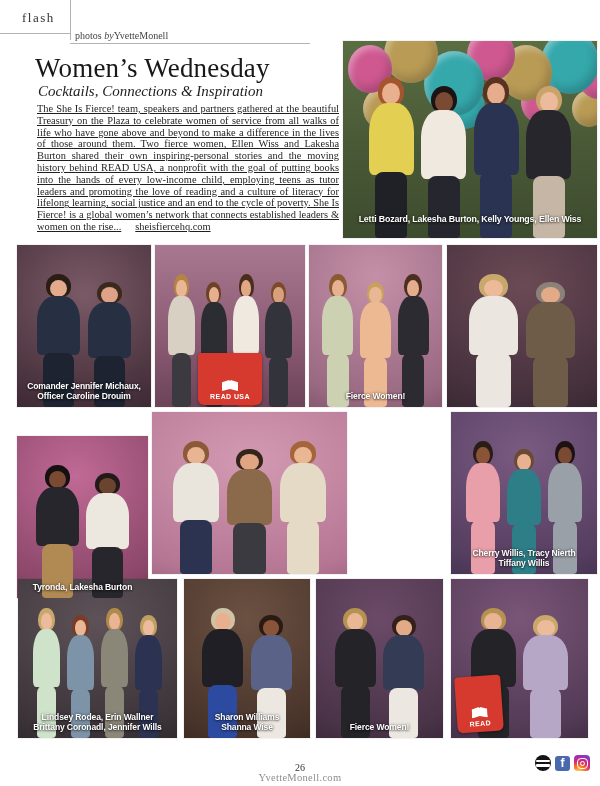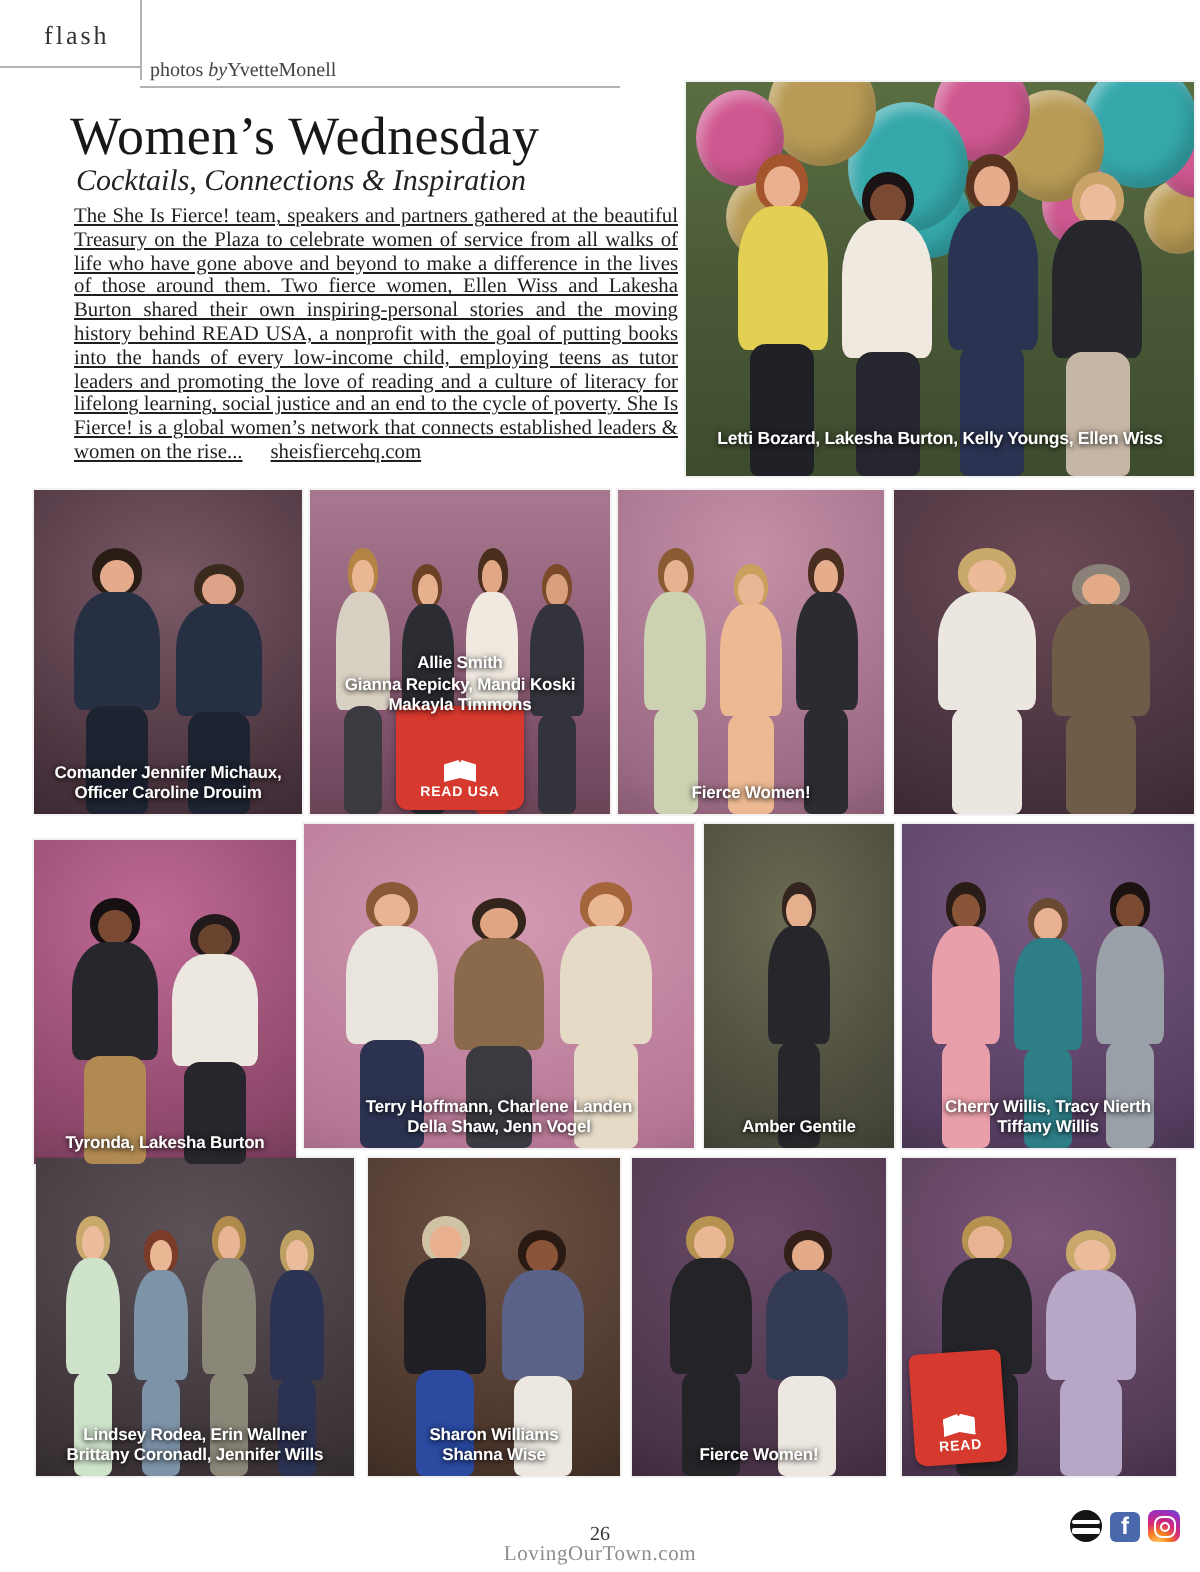--- a/index.html
+++ b/index.html
@@ -178,9 +178,6 @@
           <div class="lower" style="background: rgb(51, 51, 59);"></div>
         </div>
       </div>
-    <div class="caption raised">Allie Smith
-Gianna Repicky, Mandi Koski
-Makayla Timmons</div>
   <div class="bag" style="background: rgb(214, 57, 46);">
         <span>READ USA</span>
       </div>

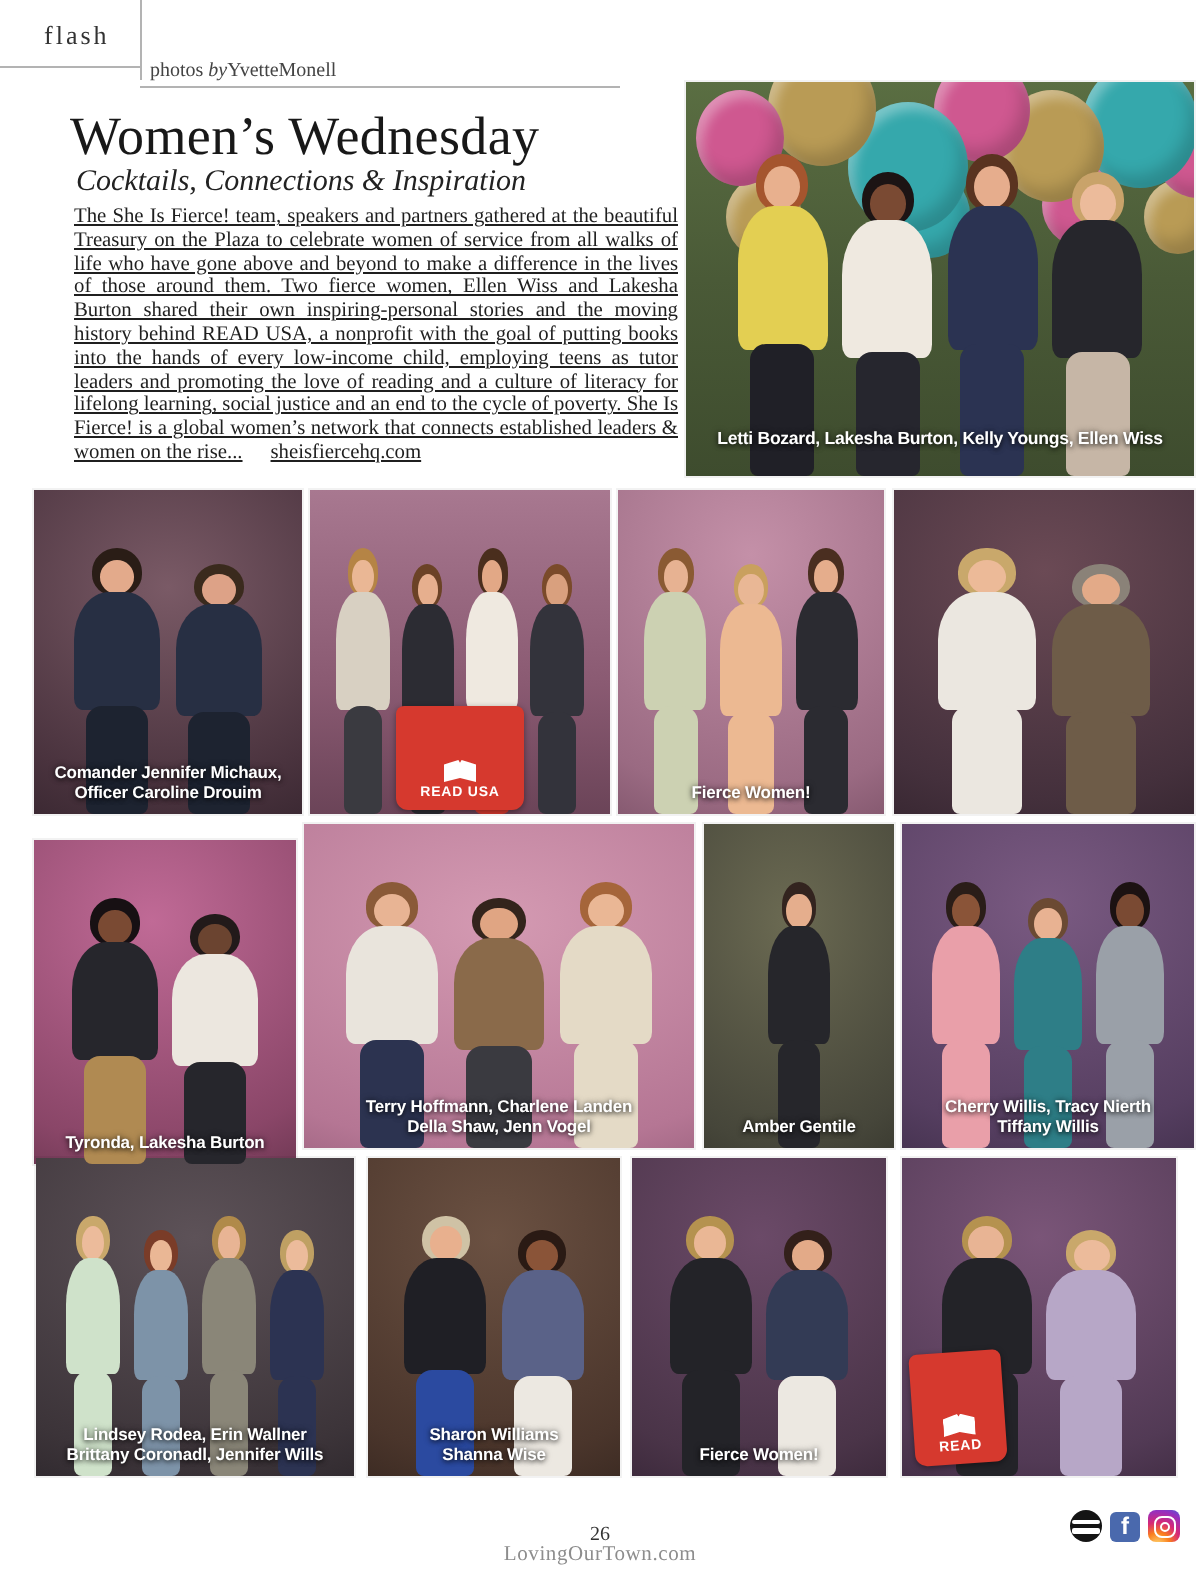--- a/index.html
+++ b/index.html
@@ -260,8 +260,6 @@
           <div class="lower" style="background: rgb(228, 218, 198);"></div>
         </div>
       </div>
-    <div class="caption">Terry Hoffmann, Charlene Landen
-Della Shaw, Jenn Vogel</div>
   </div>
   <div class="photo" id="r2p3" style="background: radial-gradient(130% 100% at 45% 30%, rgb(107, 106, 82), rgb(70, 70, 58) 70%, rgb(46, 46, 38));">
     <div class="people">

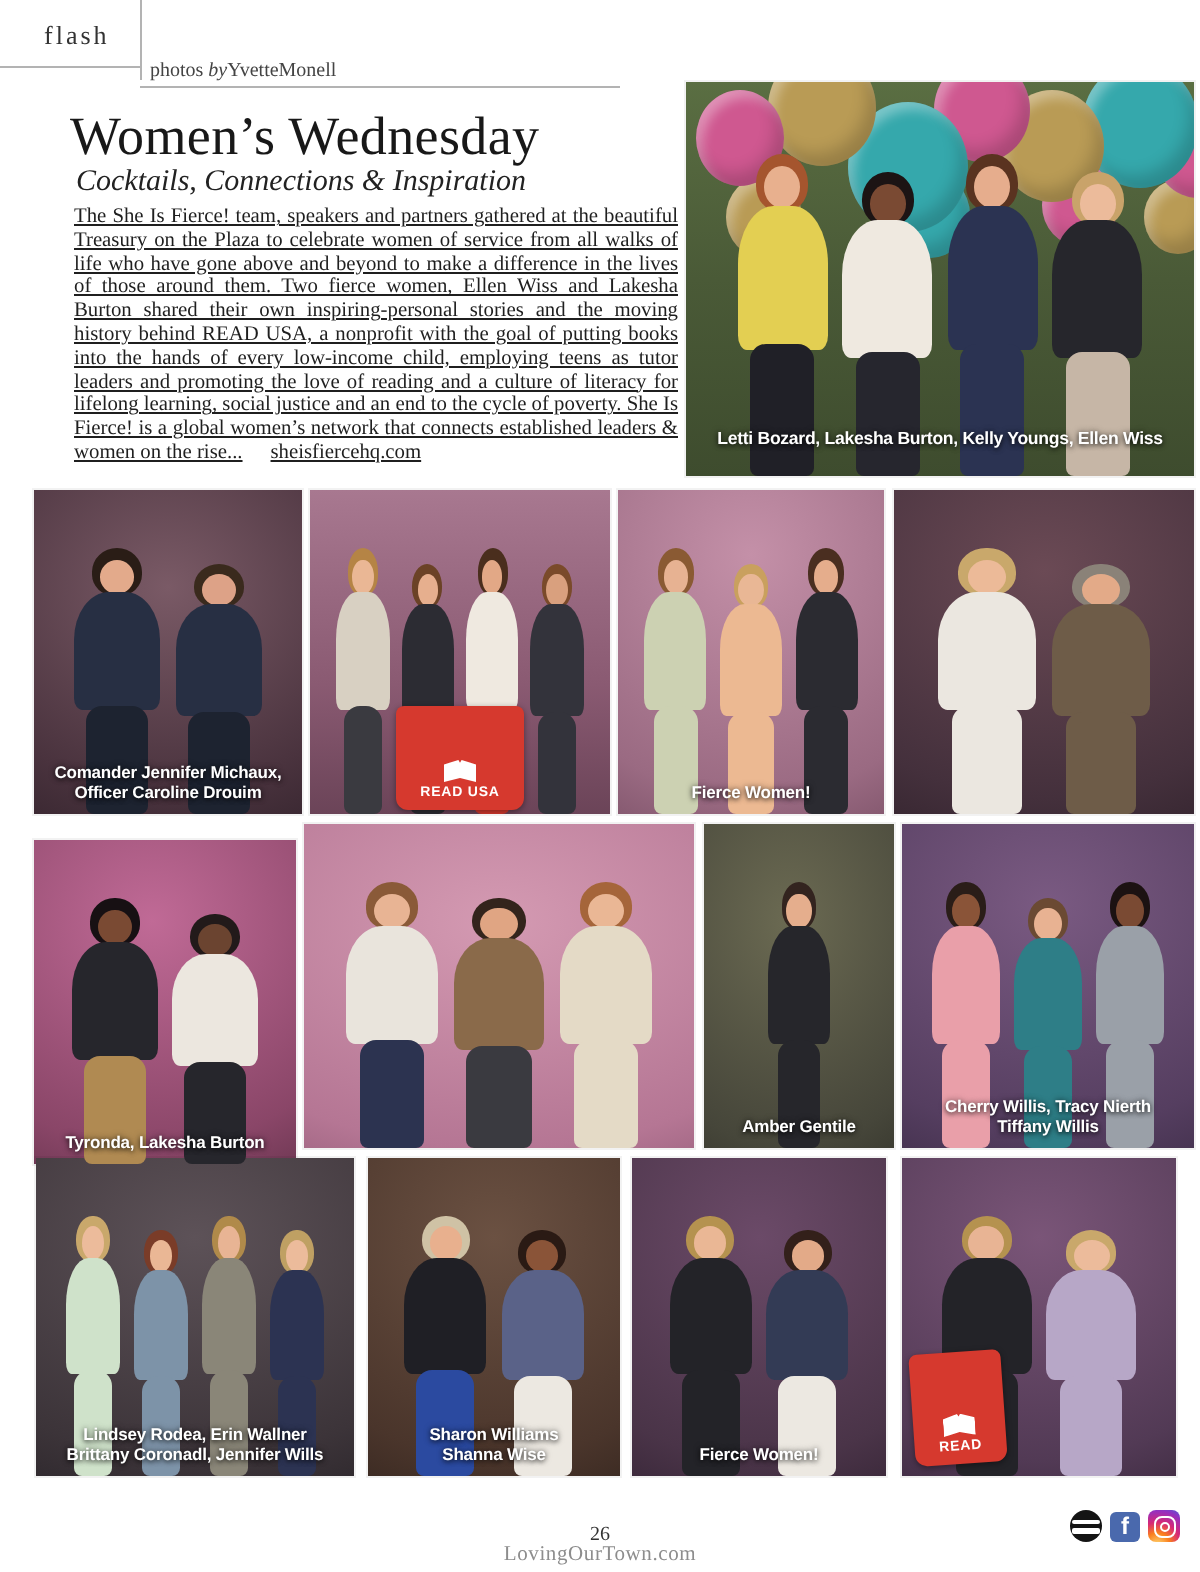--- a/index.html
+++ b/index.html
@@ -261,17 +261,6 @@
         </div>
       </div>
   </div>
-  <div class="photo" id="r2p3" style="background: radial-gradient(130% 100% at 45% 30%, rgb(107, 106, 82), rgb(70, 70, 58) 70%, rgb(46, 46, 38));">
-    <div class="people">
-        <div class="person" style="width: 36%;">
-          <div class="hair" style="background: rgb(51, 36, 31);"></div>
-          <div class="head" style="background: rgb(229, 174, 141);"></div>
-          <div class="torso" style="background: rgb(38, 38, 43);"></div>
-          <div class="lower" style="background: rgb(38, 38, 43);"></div>
-        </div>
-      </div>
-    <div class="caption">Amber Gentile</div>
-  </div>
   <div class="photo" id="r3p1" style="background: radial-gradient(130% 100% at 50% 25%, rgb(93, 82, 88), rgb(60, 52, 57) 70%, rgb(38, 33, 38));">
     <div class="people">
         <div class="person" style="width: 19.5%;">

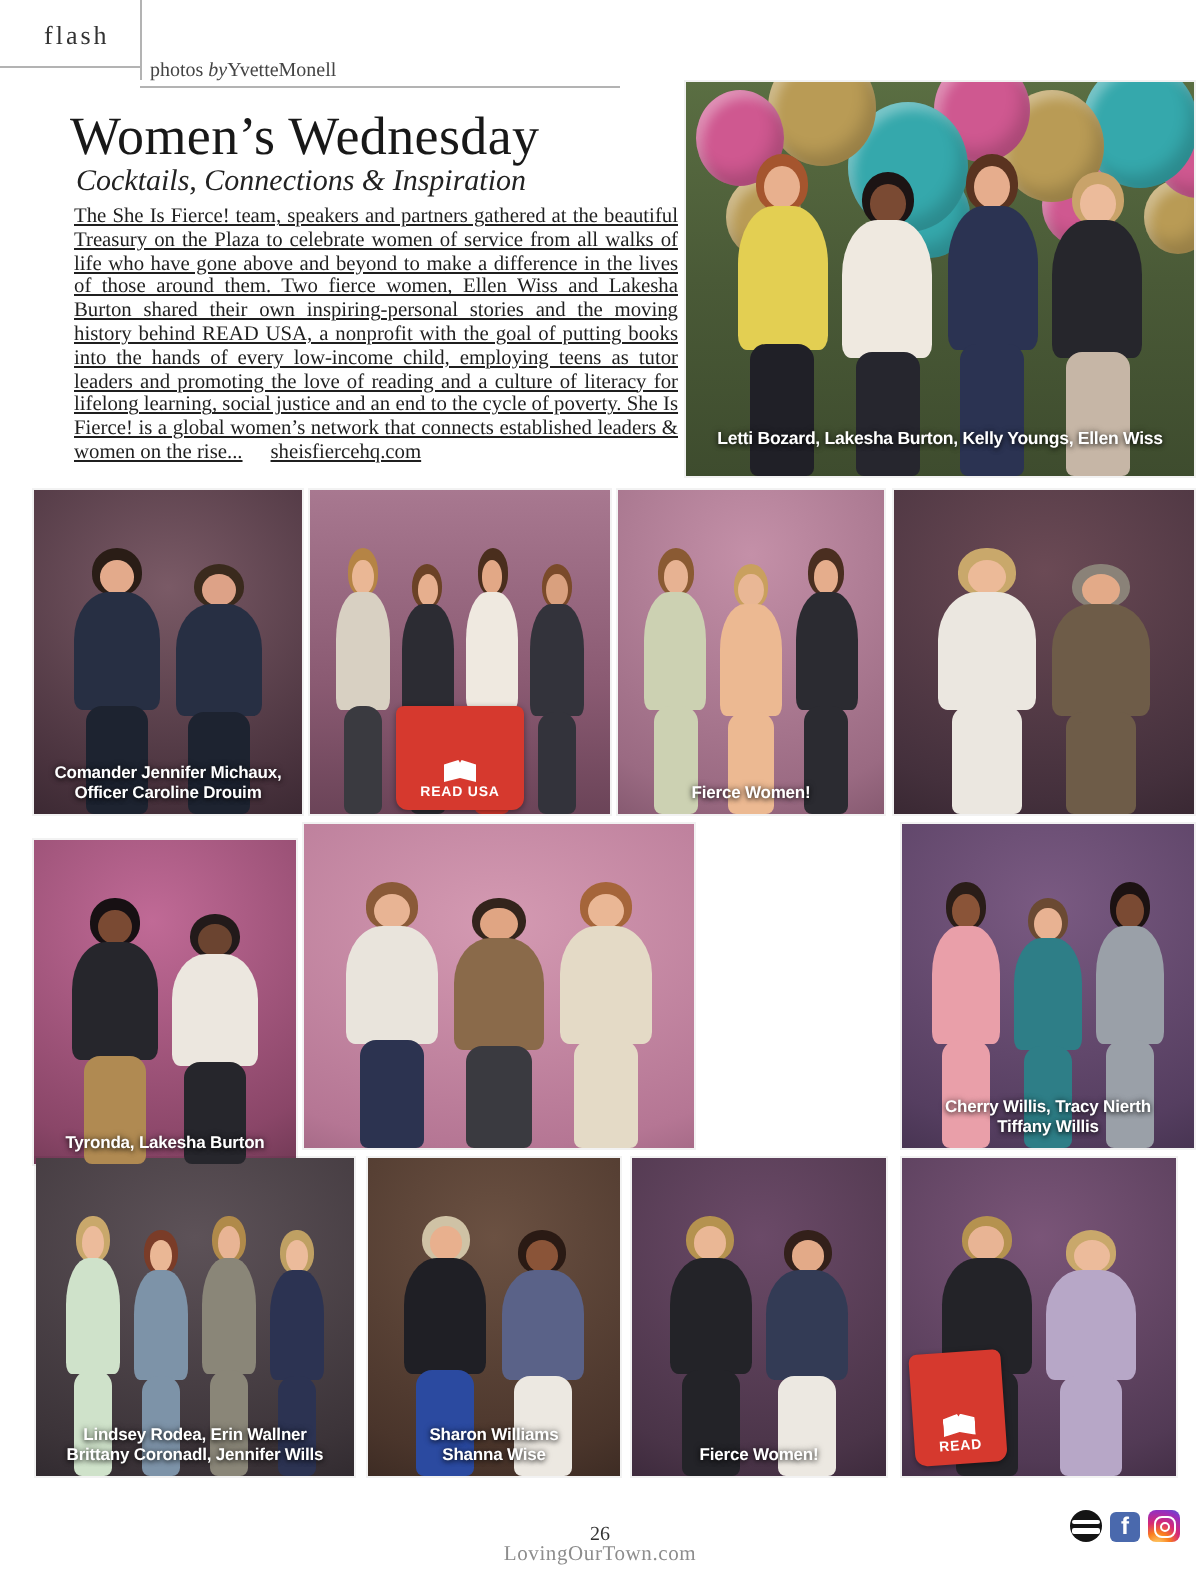--- a/index.html
+++ b/index.html
@@ -27,7 +27,7 @@
   #r1p2{left:155px;top:245px;width:150px;height:162px;}
   #r1p3{left:309px;top:245px;width:133px;height:162px;}
   #r1p4{left:447px;top:245px;width:150px;height:162px;}
-  #r2p1{left:17px;top:420px;width:131px;height:162px;}
+  #r2p1{left:17px;top:436px;width:131px;height:162px;}
   #r2p2{left:152px;top:412px;width:195px;height:162px;}
   #r2p3{left:352px;top:412px;width:95px;height:162px;}
   #r2p4{left:451px;top:412px;width:146px;height:162px;}

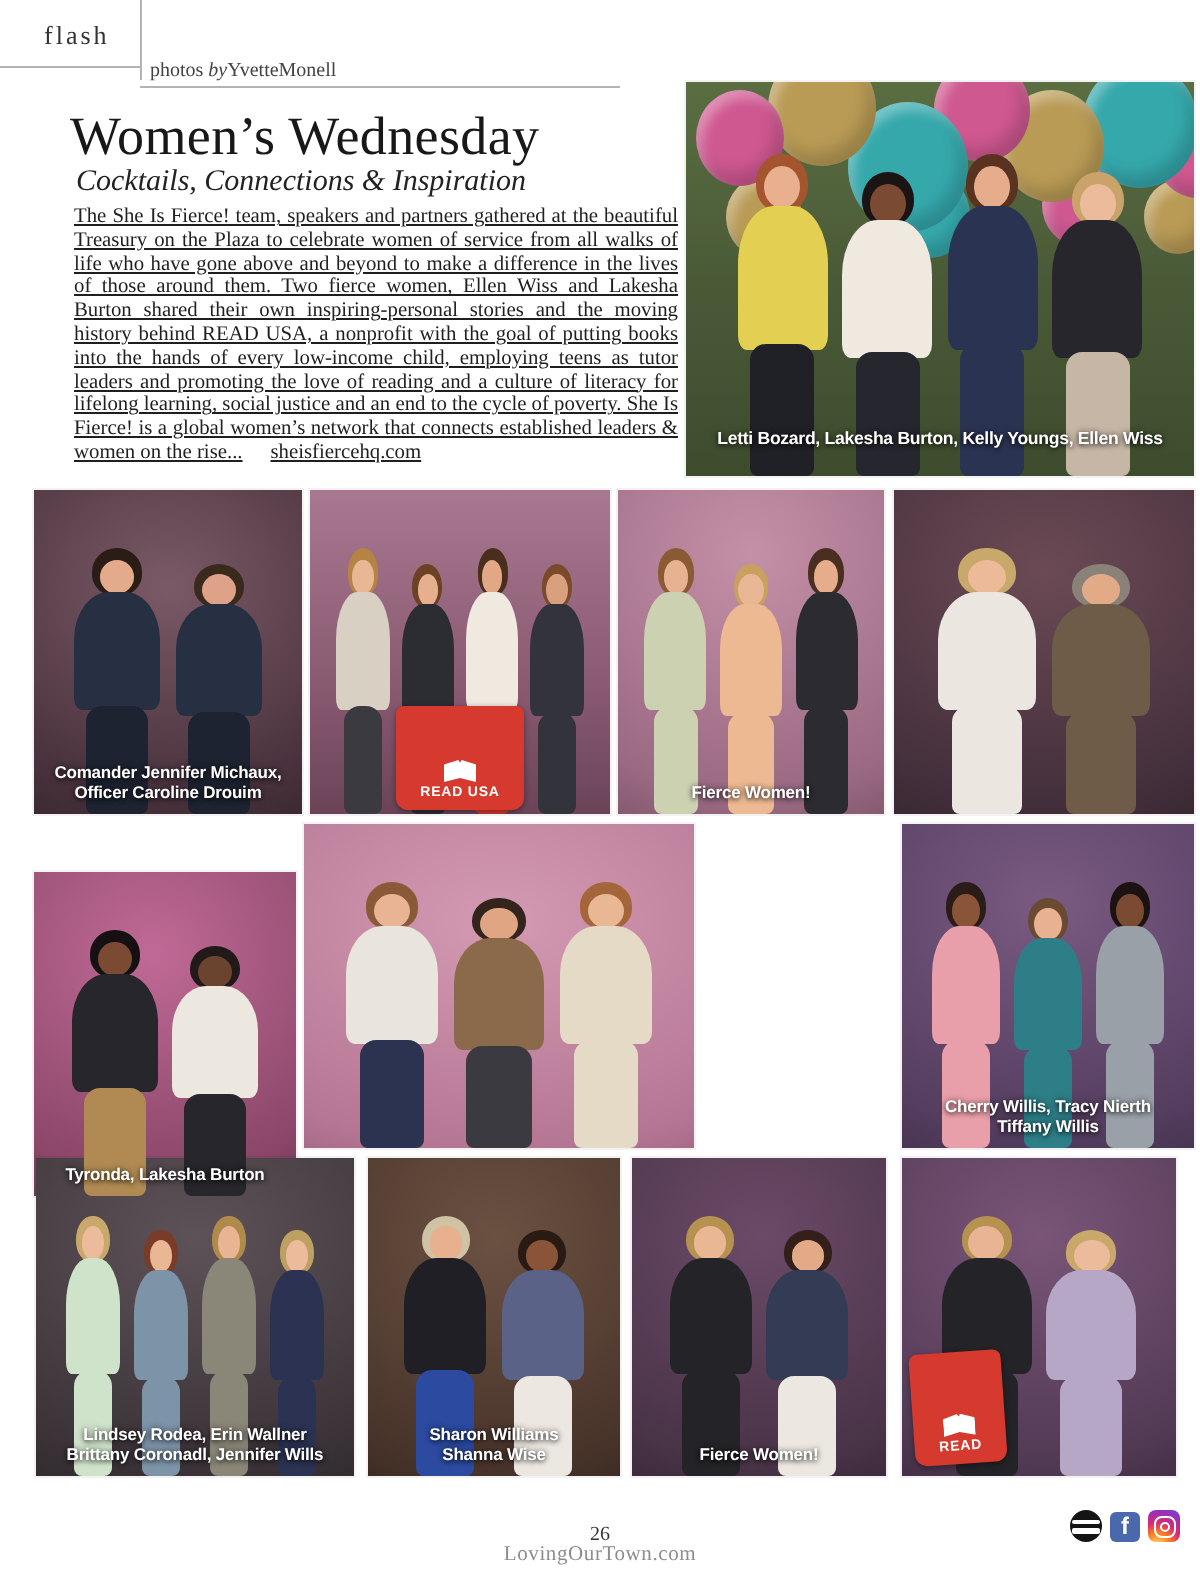--- a/index.html
+++ b/index.html
@@ -372,7 +372,7 @@
     </div>
 
   <div class="footer-pg">26</div>
-  <div class="footer-site">LovingOurTown.com</div>
+  <div class="footer-site">YvetteMonell.com</div>
   <div class="social">
     <div class="ic-logo">
         <i></i>

